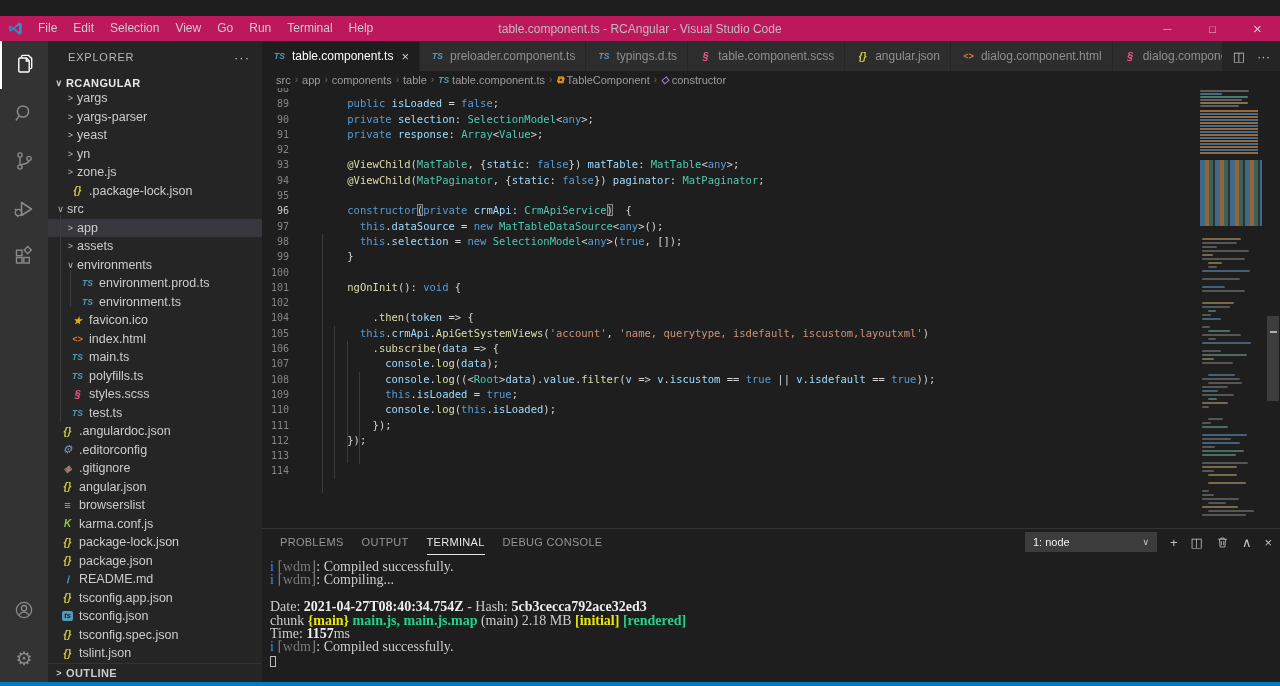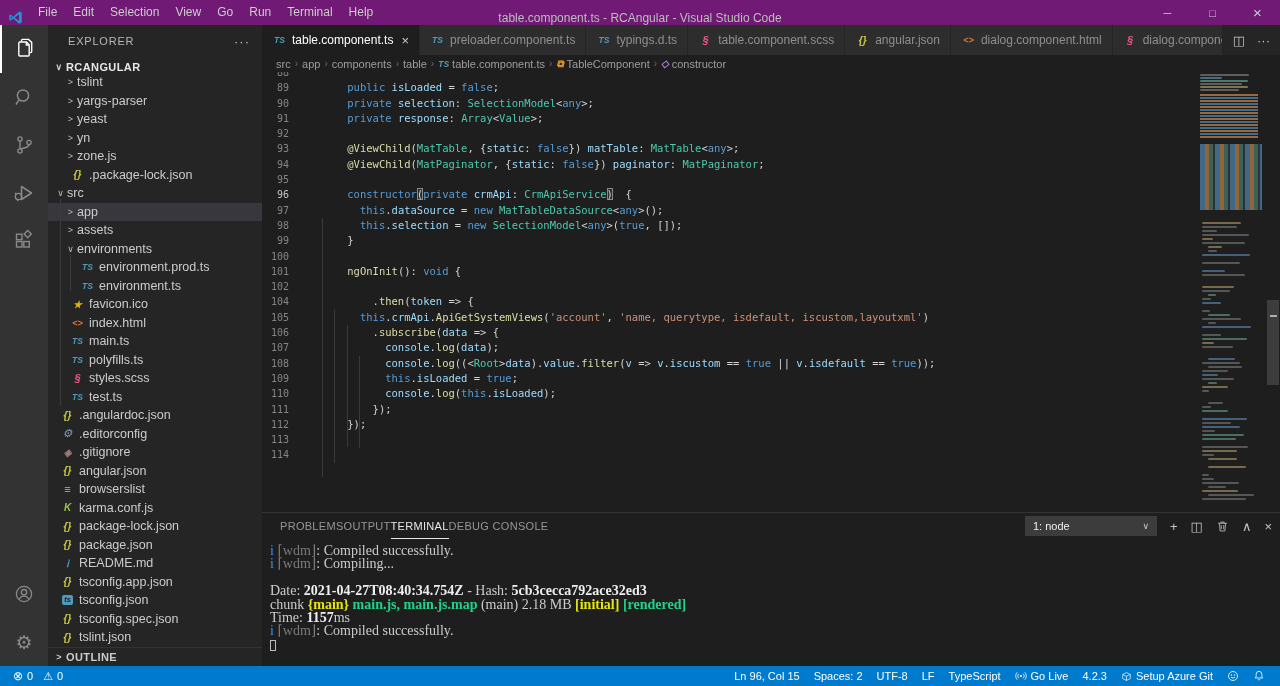--- a/index.html
+++ b/index.html
@@ -7,7 +7,7 @@
     font-family:"Liberation Sans", sans-serif; -webkit-font-smoothing:antialiased; }
 
   
-  .titlebar { height:25px; background:#701a75; display:flex; align-items:flex-end; position:relative; color:#cccccc; }
+  .titlebar { height:25px; background:#be185d; display:flex; align-items:center; position:relative; color:#cccccc;margin-top:16px; }
   .vslogo { width:30px; display:flex; justify-content:center; align-items:center; }
   .menu { display:flex; }
   .menu-item { font-size:12px; padding:0 8px; line-height:25px; color:#cccccc; cursor:default; }

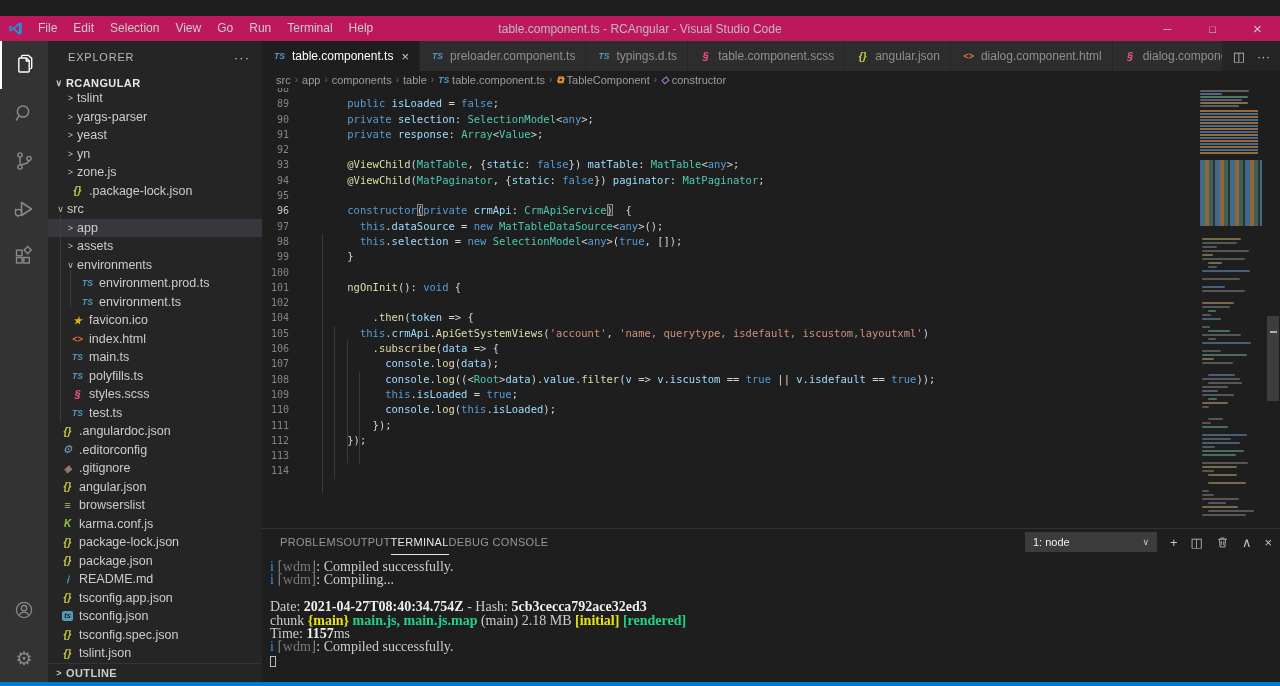--- a/index.html
+++ b/index.html
@@ -210,7 +210,7 @@
     <div class="tree">
         <div class="tree-row" style="padding-left: 16px;">
           <span class="tw">&gt;</span>
-          <span>tslint</span>
+          <span>yargs</span>
         </div>
         <div class="tree-row" style="padding-left: 16px;">
           <span class="tw">&gt;</span>

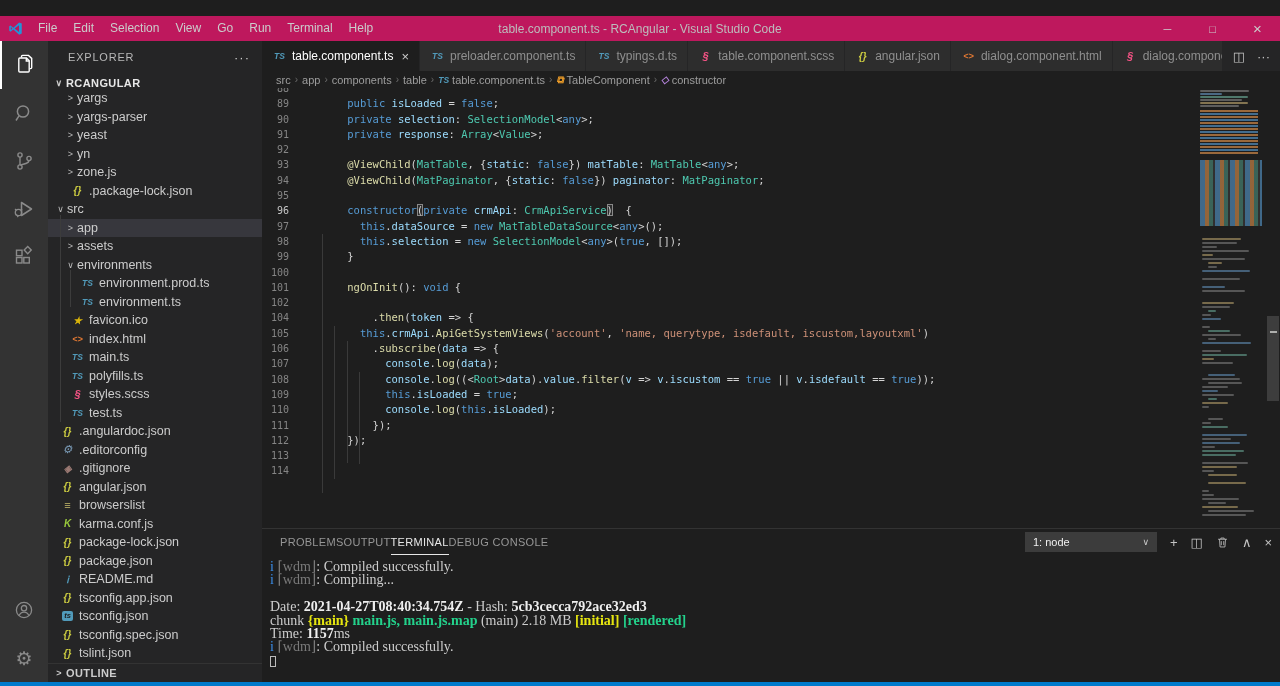--- a/index.html
+++ b/index.html
@@ -98,7 +98,7 @@
   
   .panel { height:154px; background:#1e1e1e; border-top:1px solid #333333; display:flex; flex-direction:column; }
   .panel-head { height:26px; display:flex; align-items:center; padding:0 8px; }
-  .panel-tabs { display:flex; padding-left:10px; }
+  .panel-tabs { display:flex; gap:18px; padding-left:10px; }
   .ptab { font-size:11px; letter-spacing:.3px; color:#969696; line-height:24px; border-bottom:1px solid transparent; }
   .ptab.active { color:#e7e7e7; border-bottom-color:#e7e7e7; }
   .panel-right { margin-left:auto; display:flex; align-items:center; gap:13px; color:#c5c5c5; }

